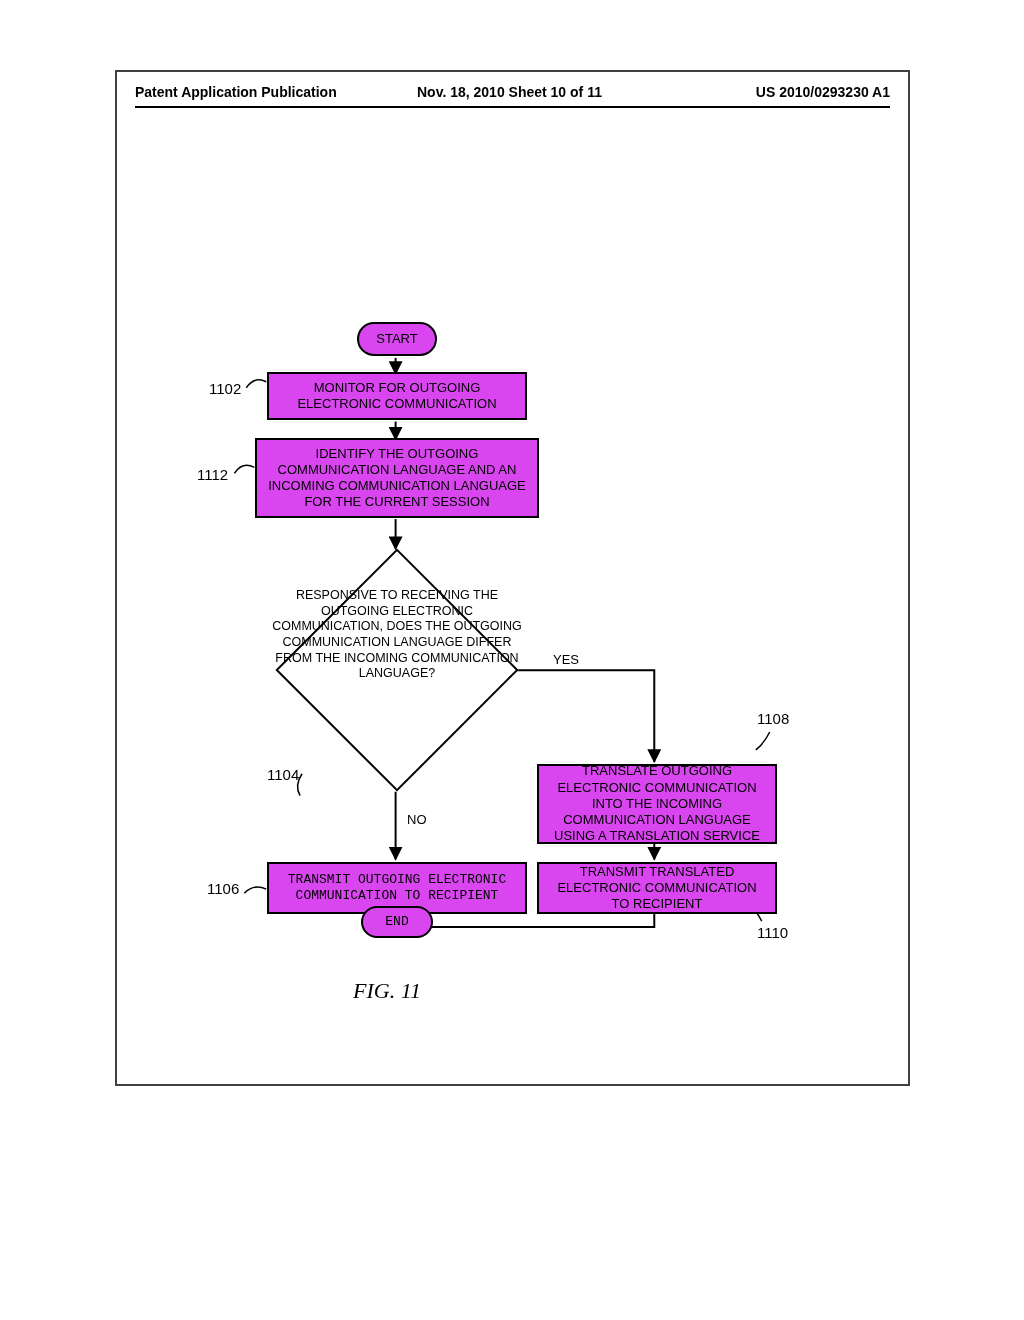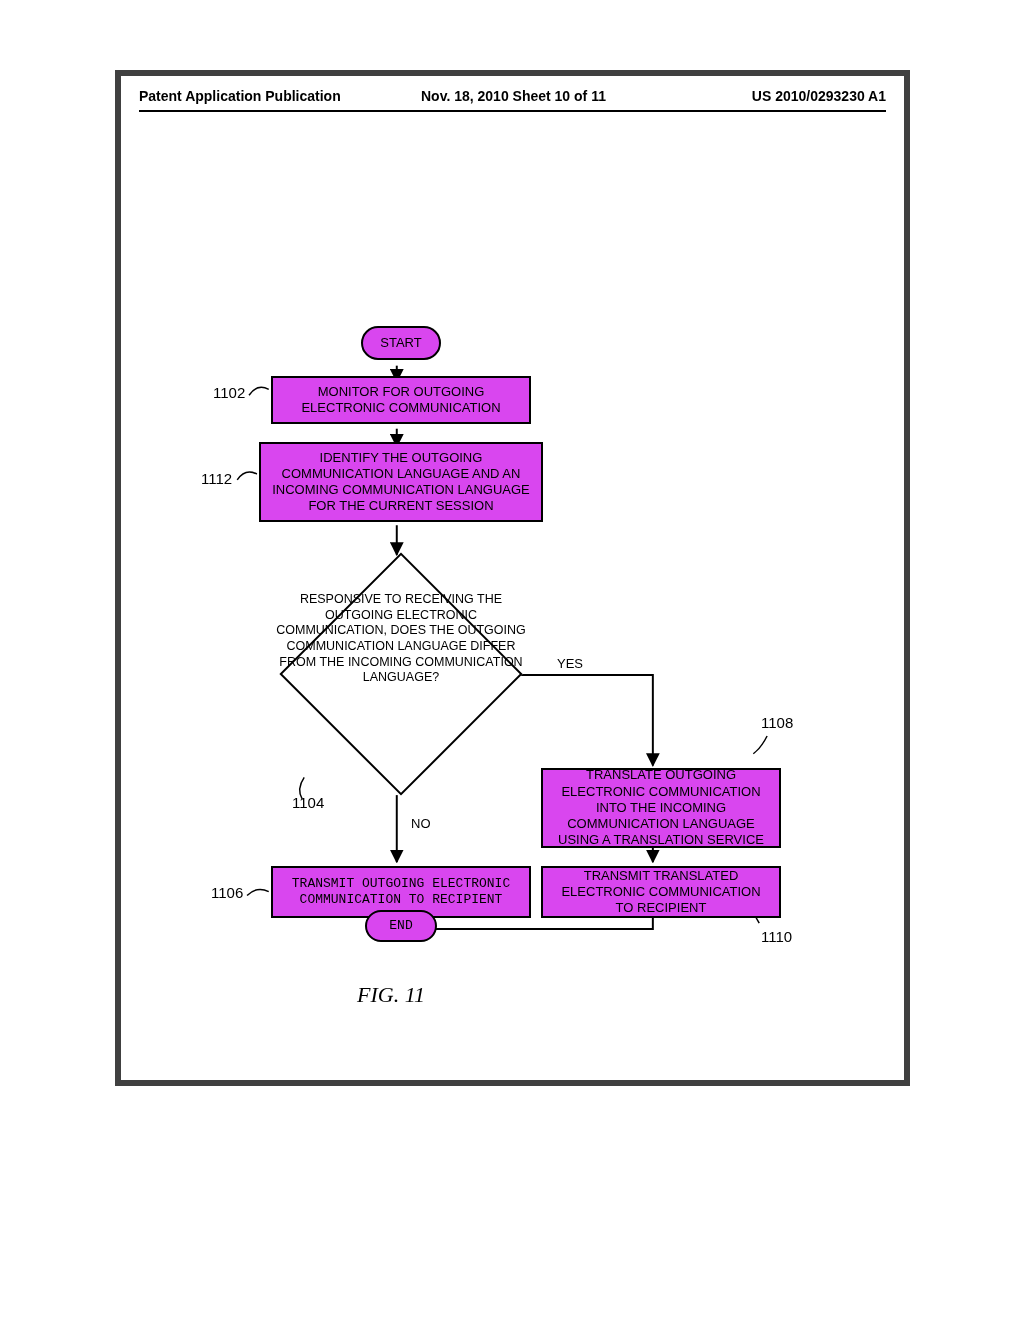--- a/index.html
+++ b/index.html
@@ -16,7 +16,7 @@
     left: 115px;
     width: 795px;
     height: 1016px;
-    border: 6px solid #404040;
+    border: 2px solid #404040;
   }
   .header {
     position: absolute;

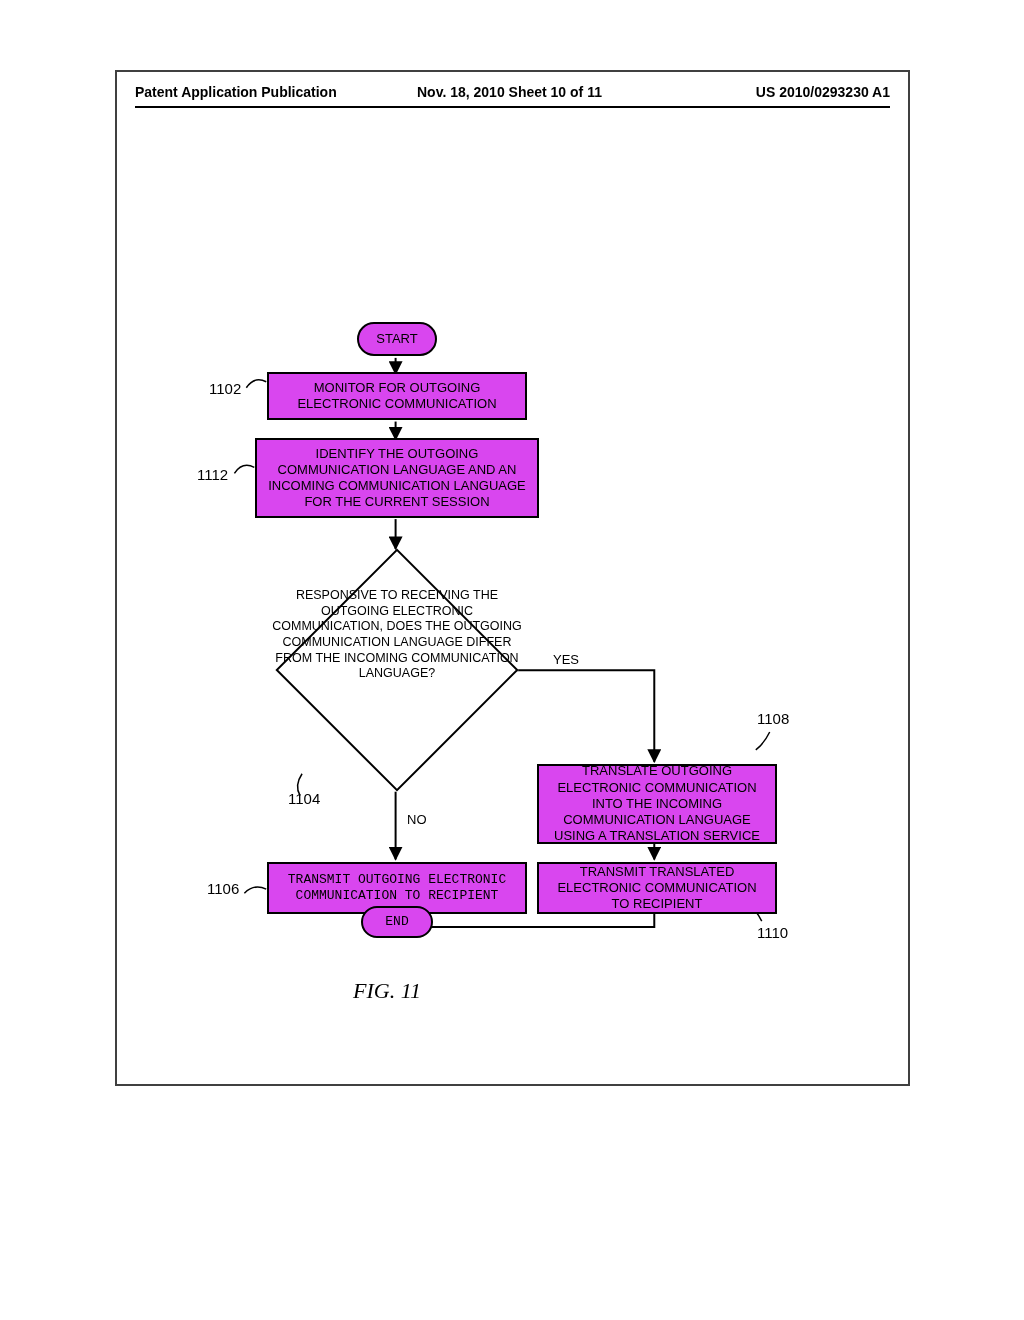--- a/index.html
+++ b/index.html
@@ -157,7 +157,7 @@
       <div class="decision-box"></div>
     </div>
     <div class="decision-text" style="left:150px; top:266px; width:260px;">RESPONSIVE TO RECEIVING THE OUTGOING ELECTRONIC COMMUNICATION, DOES THE OUTGOING COMMUNICATION LANGUAGE DIFFER FROM THE INCOMING COMMUNICATION LANGUAGE?</div>
-    <div class="ref-label" style="left:150px; top:468px;margin-left:21px;">1104</div>
+    <div class="ref-label" style="left:150px; top:444px;">1104</div>
 
     <div class="edge-label" style="left:436px; top:330px;">YES</div>
     <div class="edge-label" style="left:290px; top:490px;">NO</div>

